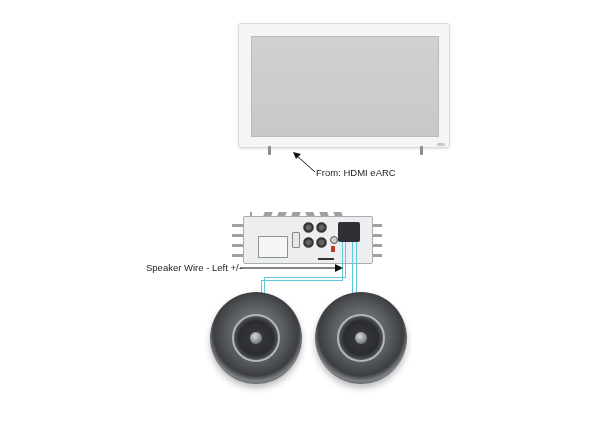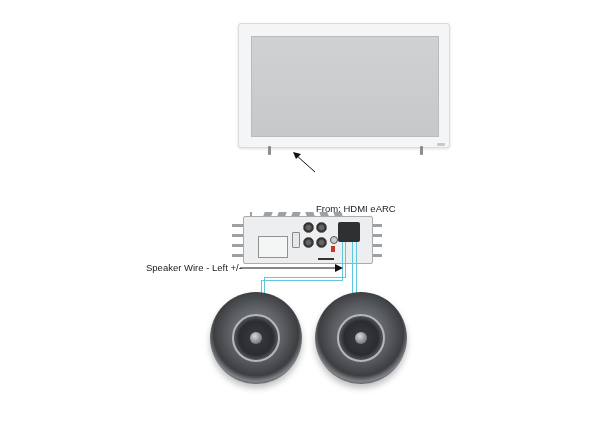--- a/index.html
+++ b/index.html
@@ -39,7 +39,7 @@
   <line x1="25" y1="22" x2="6" y2="5" stroke="#111" stroke-width="1"></line>
   <polygon points="3,2 11,4 6,9" fill="#111"></polygon>
 </svg>
-<div class="abs label" style="left:316px;top:167px;margin-top:36px;">From: HDMI eARC</div>
+<div class="abs label" style="left:316px;top:167px;">From: HDMI eARC</div>
 
 <div class="abs fins">
   <div class="fin" style="left:18px;top:0;width:2px;height:5px;"></div>

